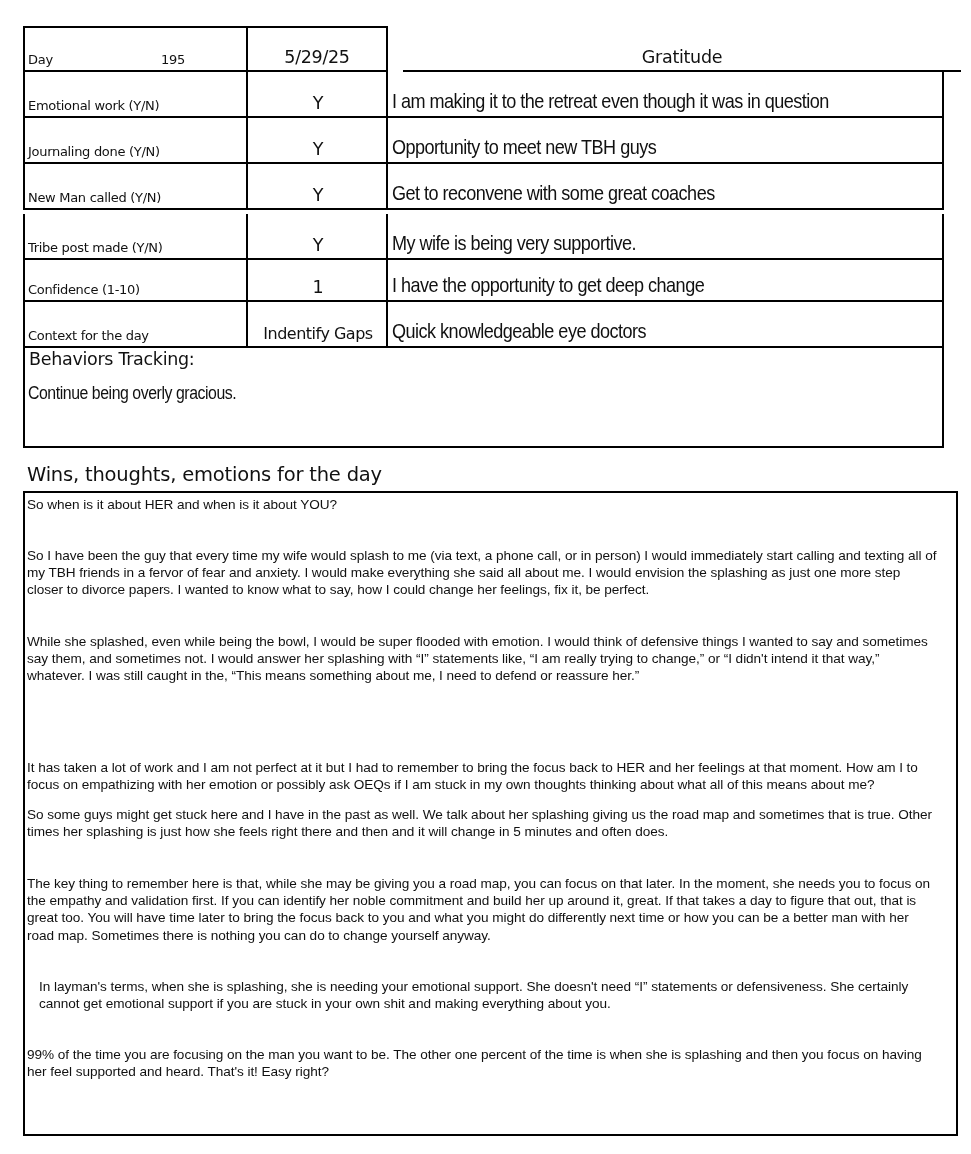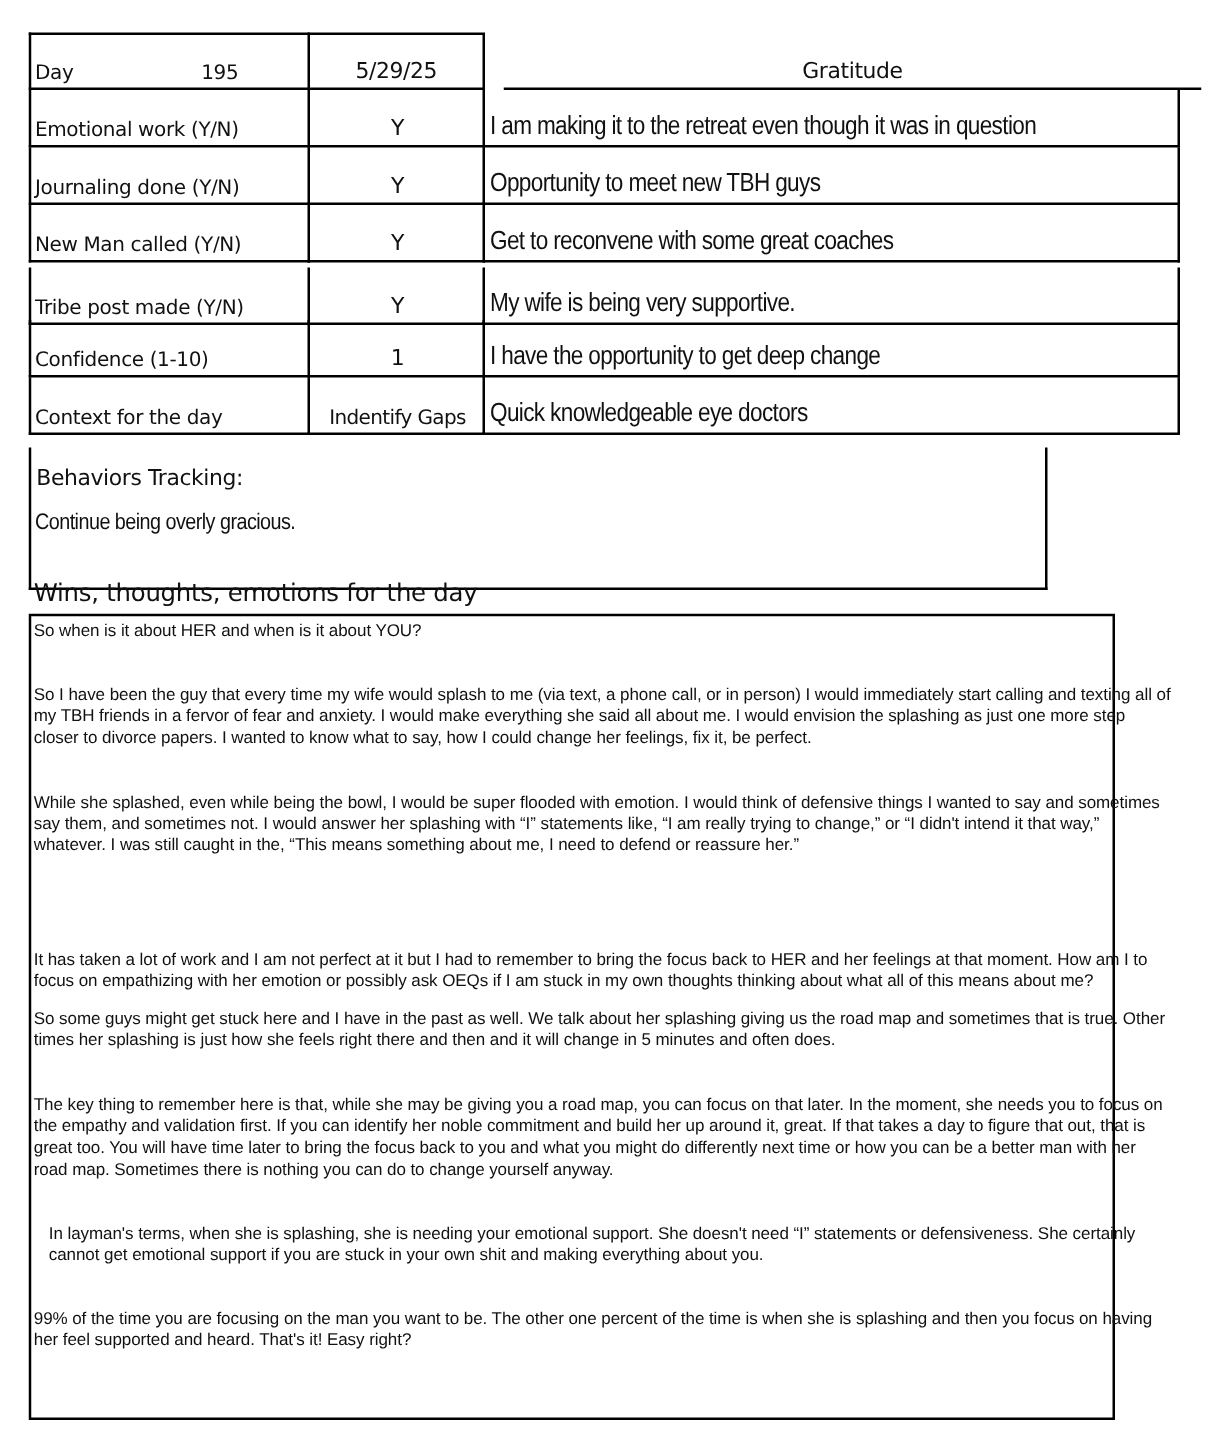--- a/index.html
+++ b/index.html
@@ -10,7 +10,7 @@
   .grid { position: absolute; left: 0; top: 0; width: 921px; }
   .row { position: absolute; left: 0; height: 46px; width: 921px; }
   .cell { position: absolute; top: 0; height: 100%; box-sizing: border-box; display: flex; align-items: flex-end; padding-bottom: 3px; white-space: nowrap; overflow: visible; }
-  .c1 { left: 0; width: 225px; border-left: 2px solid #000; border-bottom: 2px solid #000; padding-left: 3px; font-family: "DejaVu Sans", sans-serif; font-size: 16px; letter-spacing: -0.3px; }
+  .c1 { left: 0; width: 225px; border-left: 2px solid #000; border-bottom: 2px solid #000; padding-left: 3px; font-family: "DejaVu Sans", sans-serif; font-size: 13px; letter-spacing: -0.3px; }
   .c2 { left: 223px; width: 142px; border-left: 2px solid #000; border-bottom: 2px solid #000; justify-content: center; font-family: "DejaVu Sans", sans-serif; font-size: 17.5px; letter-spacing: -0.3px; }
   .c3 { left: 363px; width: 558px; border-left: 2px solid #000; border-right: 2px solid #000; border-bottom: 2px solid #000; padding-left: 4px; font-family: "Liberation Sans", sans-serif; font-size: 21px; letter-spacing: -0.6px; transform-origin: left bottom; }
   .c3 span { display: inline-block; transform: scaleX(0.86); transform-origin: left center; }

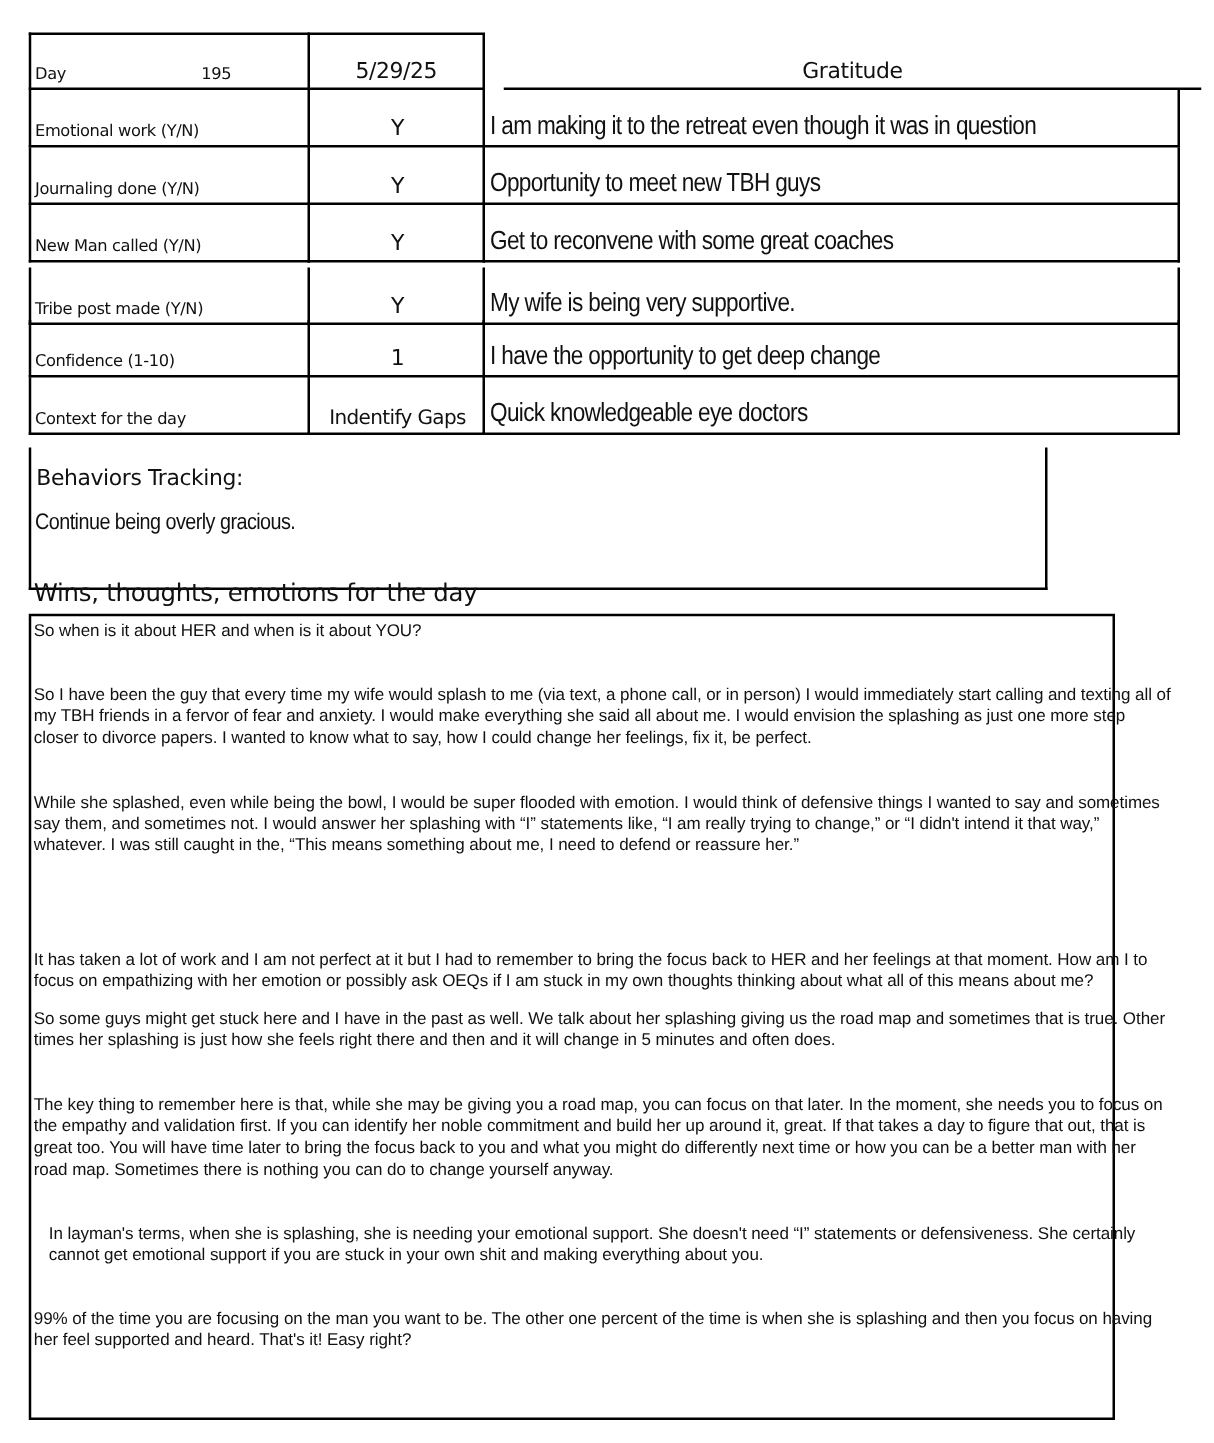--- a/index.html
+++ b/index.html
@@ -22,7 +22,7 @@
   .day-num { position: absolute; left: 136px; }
 
   
-  .behaviors { position: absolute; left: 0; top: 332px; width: 815px; height: 114px; box-sizing: border-box; border: 2px solid #000; border-top: none; }
+  .behaviors { position: absolute; left: 0; top: 308px; width: 921px; height: 114px; box-sizing: border-box; border: 2px solid #000; border-top: none; }
   .beh-title { position: absolute; left: 4px; top: 15px; font-family: "DejaVu Sans", sans-serif; font-size: 17.5px; letter-spacing: -0.3px; }
   .beh-text { position: absolute; left: 3px; top: 49px; font-family: "Liberation Sans", sans-serif; font-size: 18px; letter-spacing: -0.5px; transform: scaleX(0.88); transform-origin: left center; white-space: nowrap; }
 

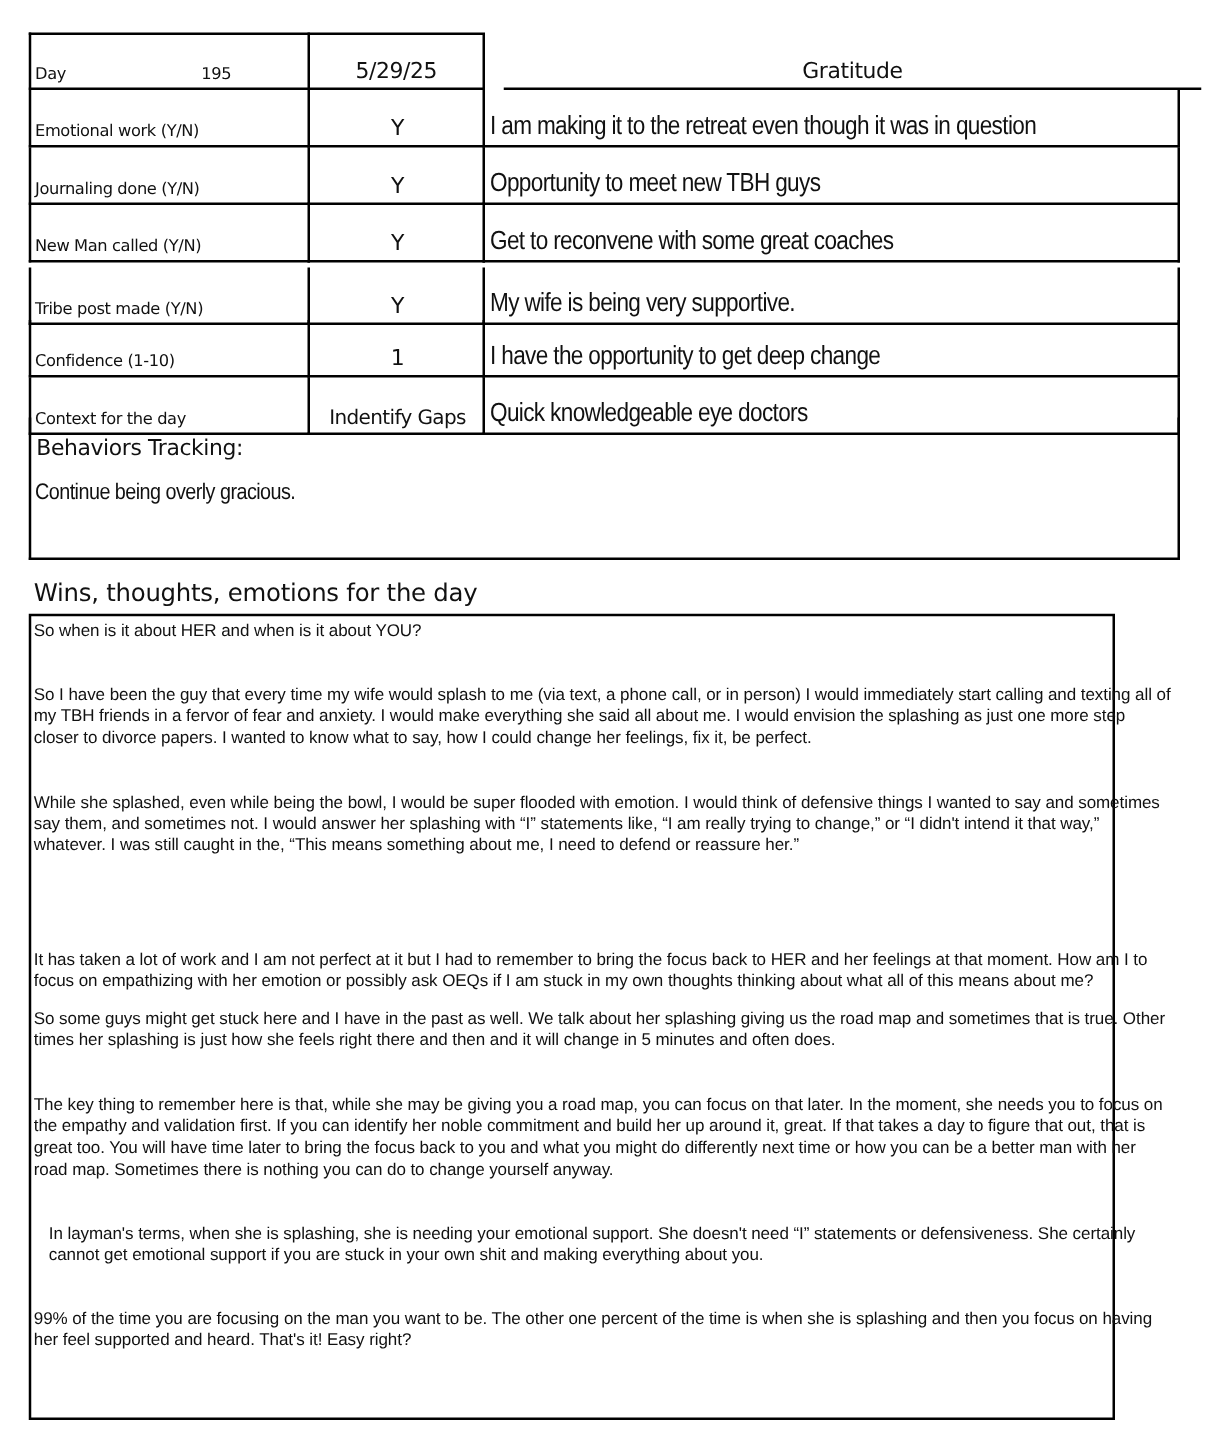--- a/index.html
+++ b/index.html
@@ -29,7 +29,7 @@
   .wins-title { position: absolute; left: 4px; top: 437px; font-family: "DejaVu Sans", sans-serif; font-size: 19.5px; letter-spacing: -0.2px; }
 
   
-  .journal { position: absolute; left: 0; top: 465px; width: 869px; height: 645px; box-sizing: border-box; border: 2px solid #000; }
+  .journal { position: absolute; left: 0; top: 465px; width: 935px; height: 645px; box-sizing: border-box; border: 2px solid #000; }
   .para { position: absolute; left: 2px; width: 912px; font-family: "Liberation Sans", sans-serif; font-size: 13.6px; line-height: 17.2px; letter-spacing: -0.05px; color: #111; }
 </style>
 </head>

